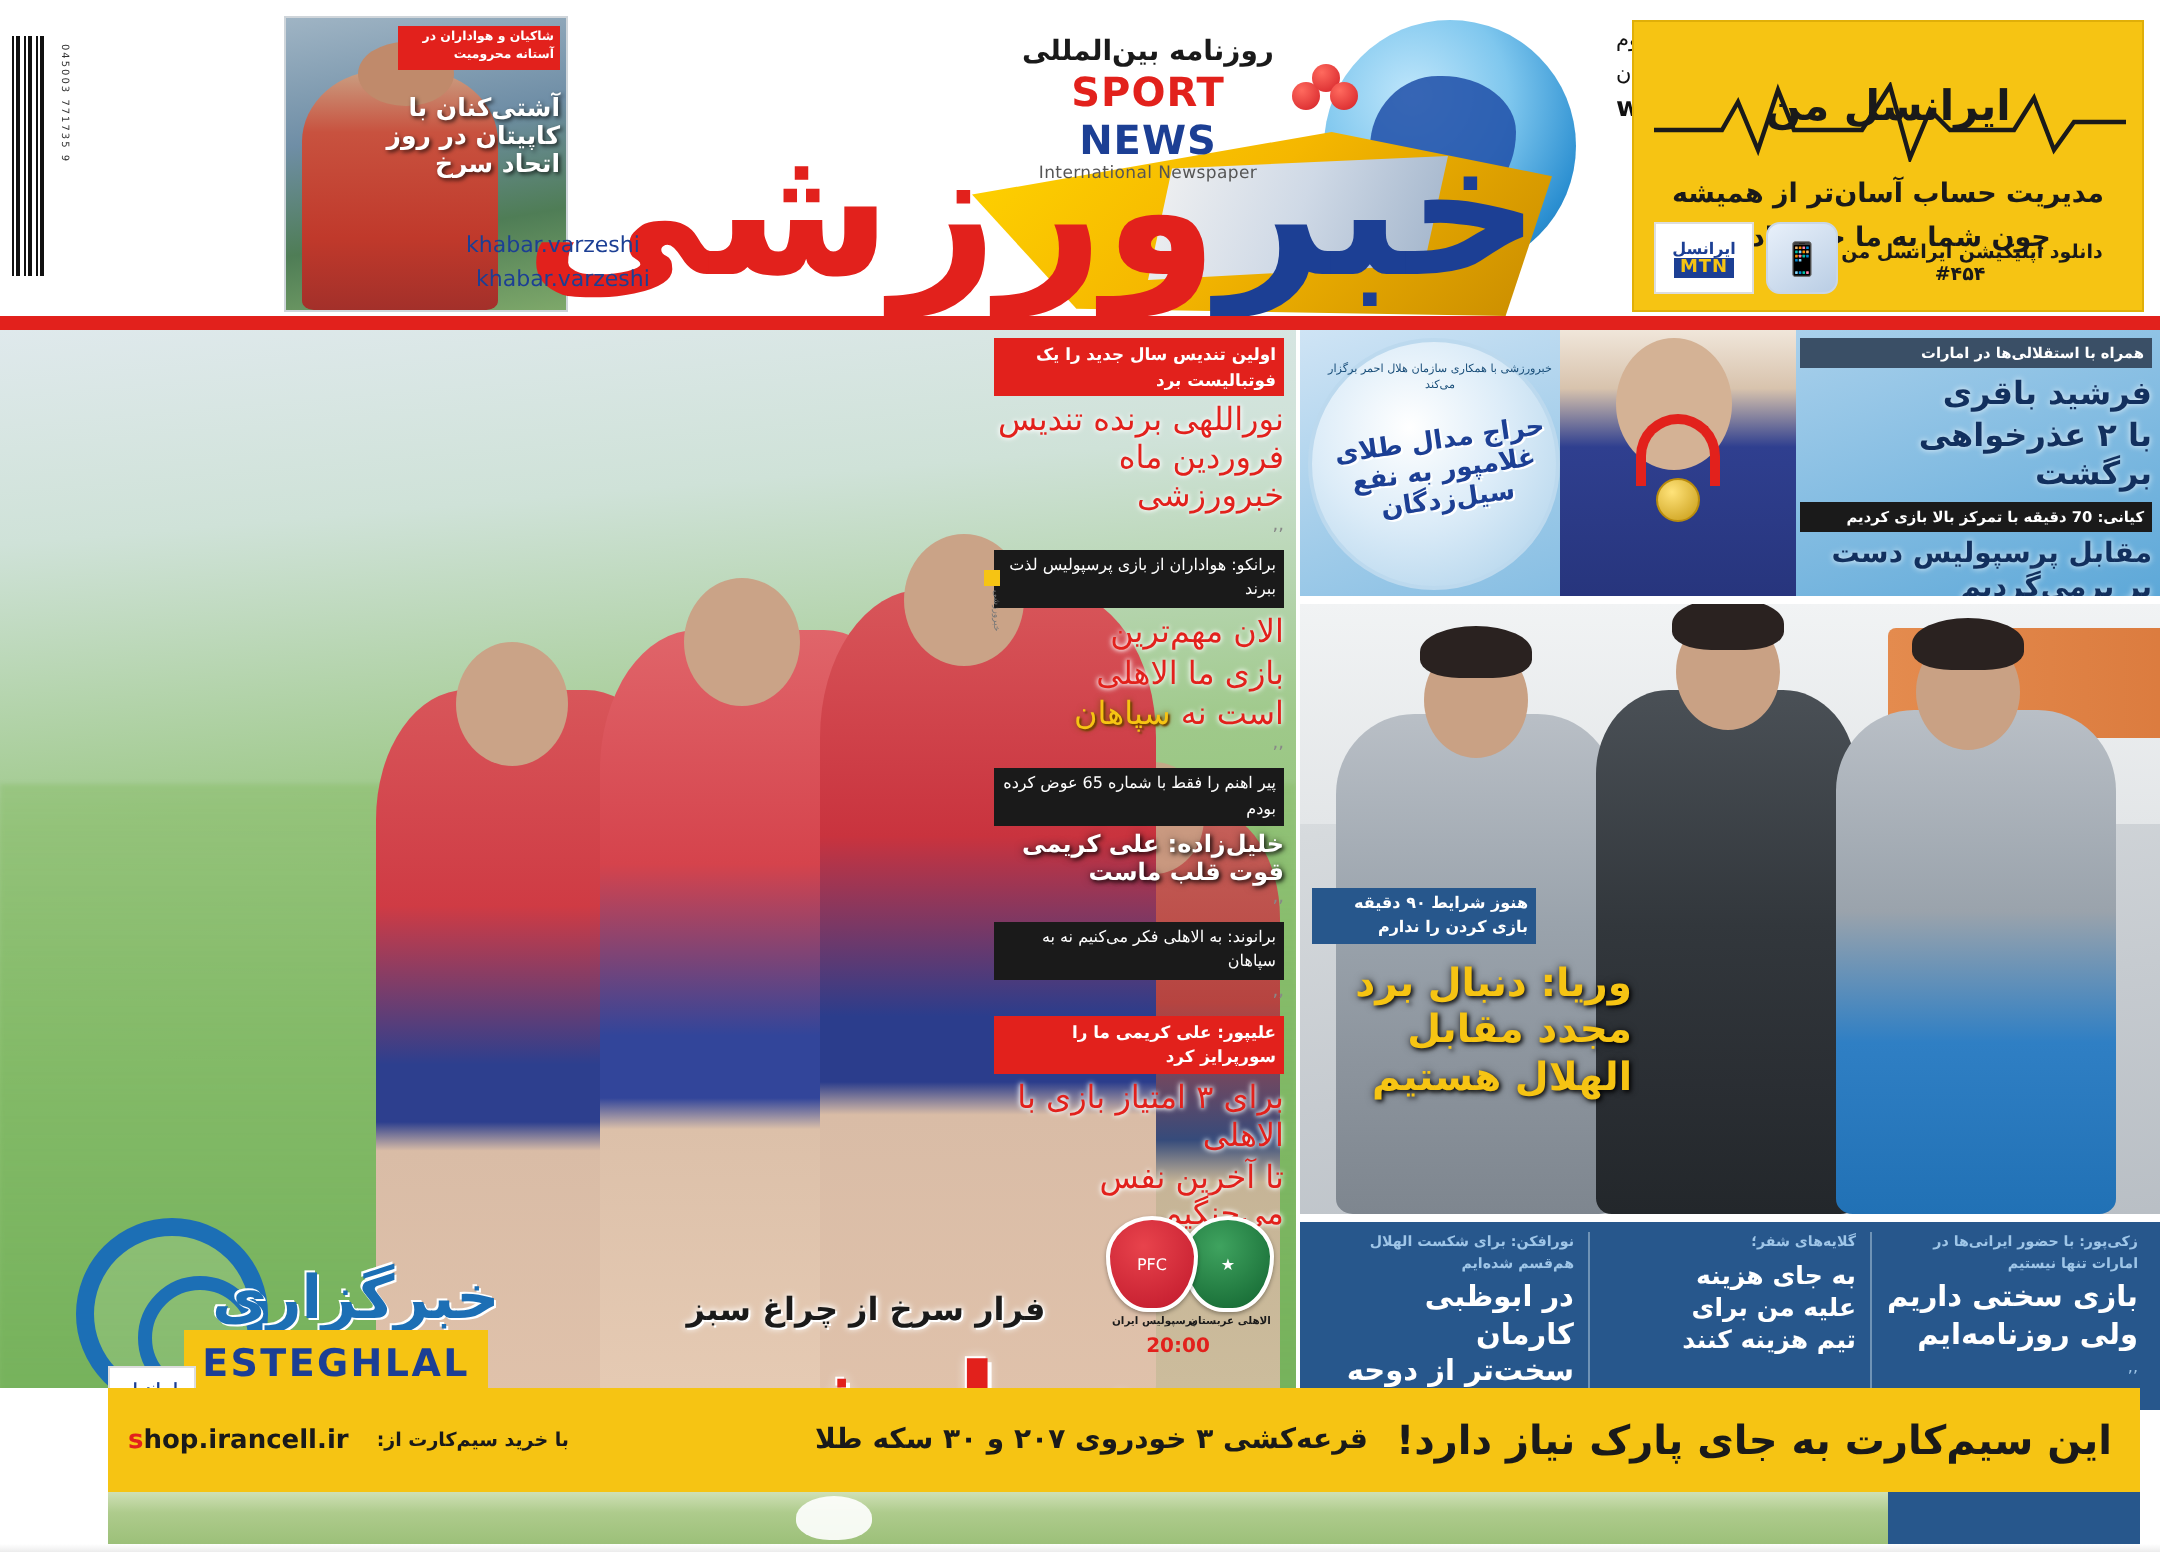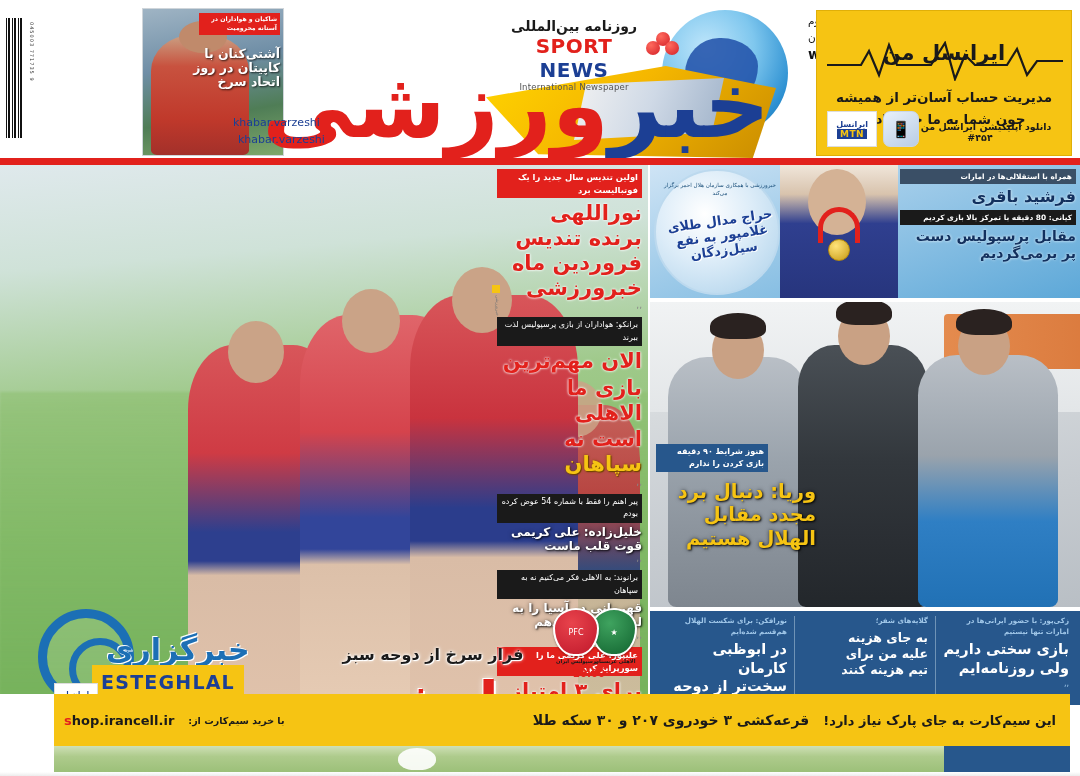--- a/index.html
+++ b/index.html
@@ -155,7 +155,7 @@
     background:#1a1a1a; color:#fff; font-size:8px; font-weight:normal; line-height:1.55;
     padding:2px 4px; margin-bottom:3px; display:block; letter-spacing:-.2px;
   }
-  .hl-red { color:#e2211c; font-size:21px; font-weight:bold; line-height:1.18;
+  .hl-red { color:#e2211c; font-size:16px; font-weight:normal; line-height:1.18;
     letter-spacing:-.5px; text-shadow:0 0 3px #fff,0 0 2px #fff; margin-bottom:2px; }
   .hl-red .yellow { color:#f6c413; text-shadow:0 0 3px #7a4a00,1px 1px 1px #6a3f00; }
   .hl-white { color:#ffffff; font-size:12px; font-weight:bold; line-height:1.16;

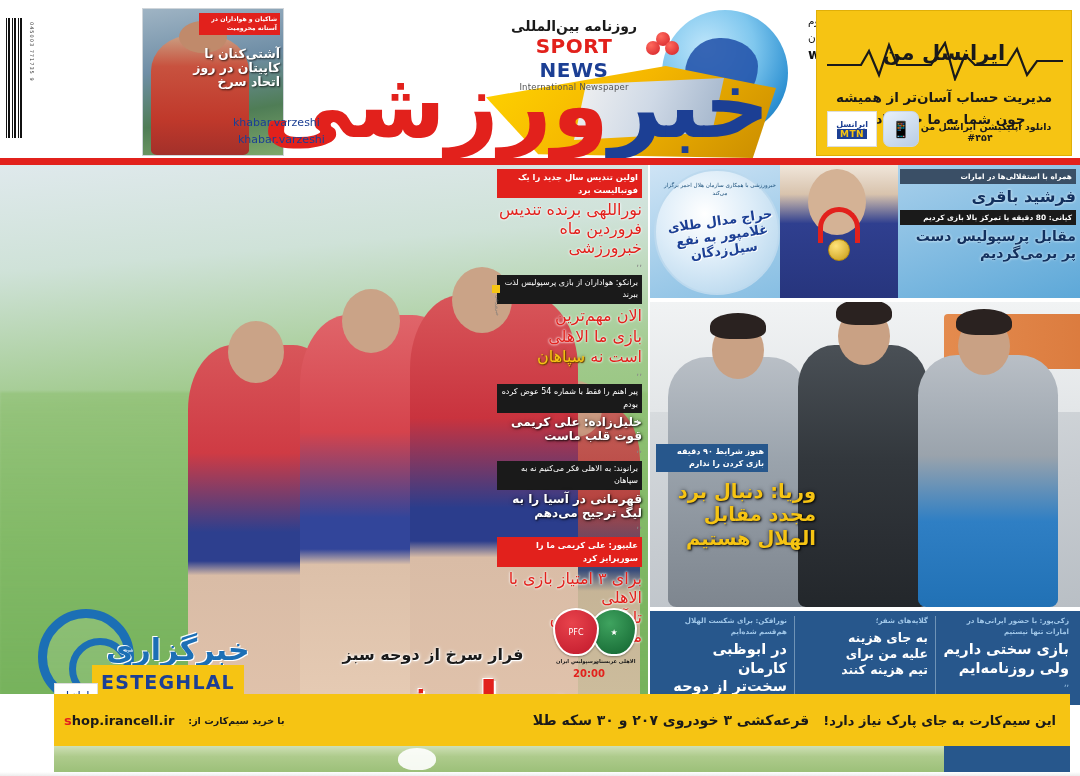--- a/index.html
+++ b/index.html
@@ -489,6 +489,7 @@
         <div class="rc-top-text">
           <span class="kicker-navy">همراه با استقلالی‌ها در امارات</span>
           <div class="hl-navy">فرشید باقری</div>
+          <div class="hl-navy">با ۲ عذرخواهی برگشت</div>
           <span class="kicker-navy" style="background:#1a1a1a;margin-top:4px">کیانی: 80 دقیقه با تمرکز بالا بازی کردیم</span>
           <div class="hl-navy sm">مقابل پرسپولیس دست پر برمی‌گردیم</div>
         </div>

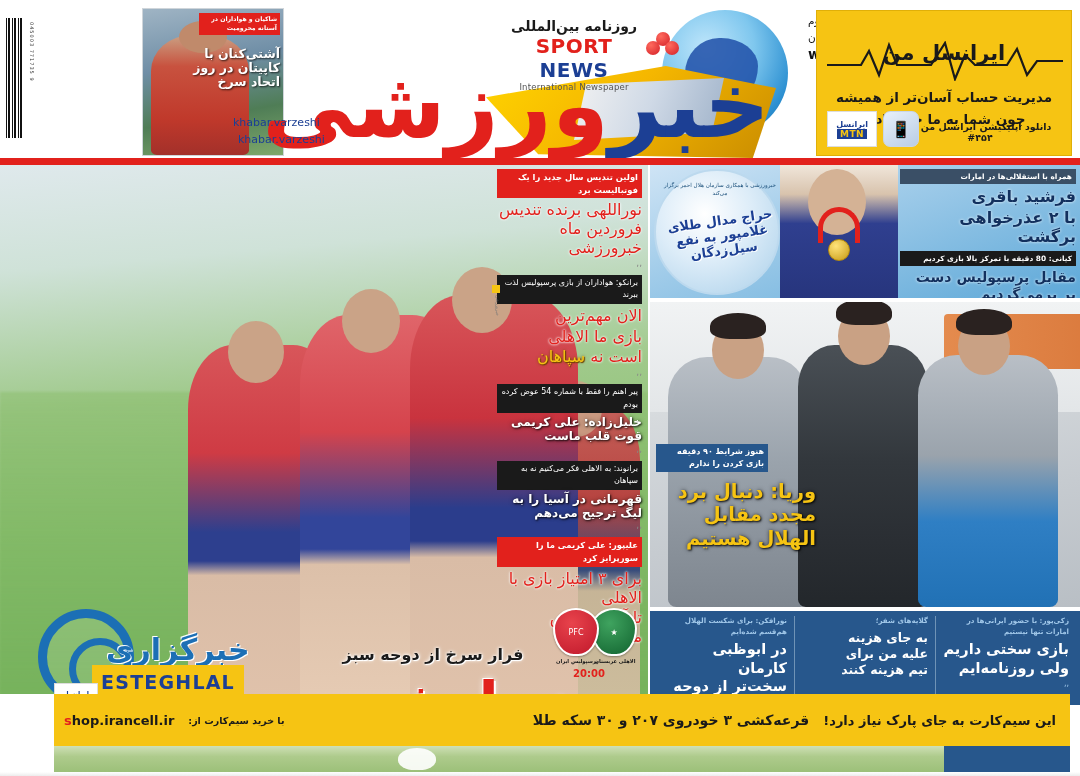--- a/index.html
+++ b/index.html
@@ -490,7 +490,7 @@
           <span class="kicker-navy">همراه با استقلالی‌ها در امارات</span>
           <div class="hl-navy">فرشید باقری</div>
           <div class="hl-navy">با ۲ عذرخواهی برگشت</div>
-          <span class="kicker-navy" style="background:#1a1a1a;margin-top:4px">کیانی: 80 دقیقه با تمرکز بالا بازی کردیم</span>
+          <span class="kicker-navy" style="background:#1a1a1a;margin-top:4px">کیانی: 70 دقیقه با تمرکز بالا بازی کردیم</span>
           <div class="hl-navy sm">مقابل پرسپولیس دست پر برمی‌گردیم</div>
         </div>
       </div>

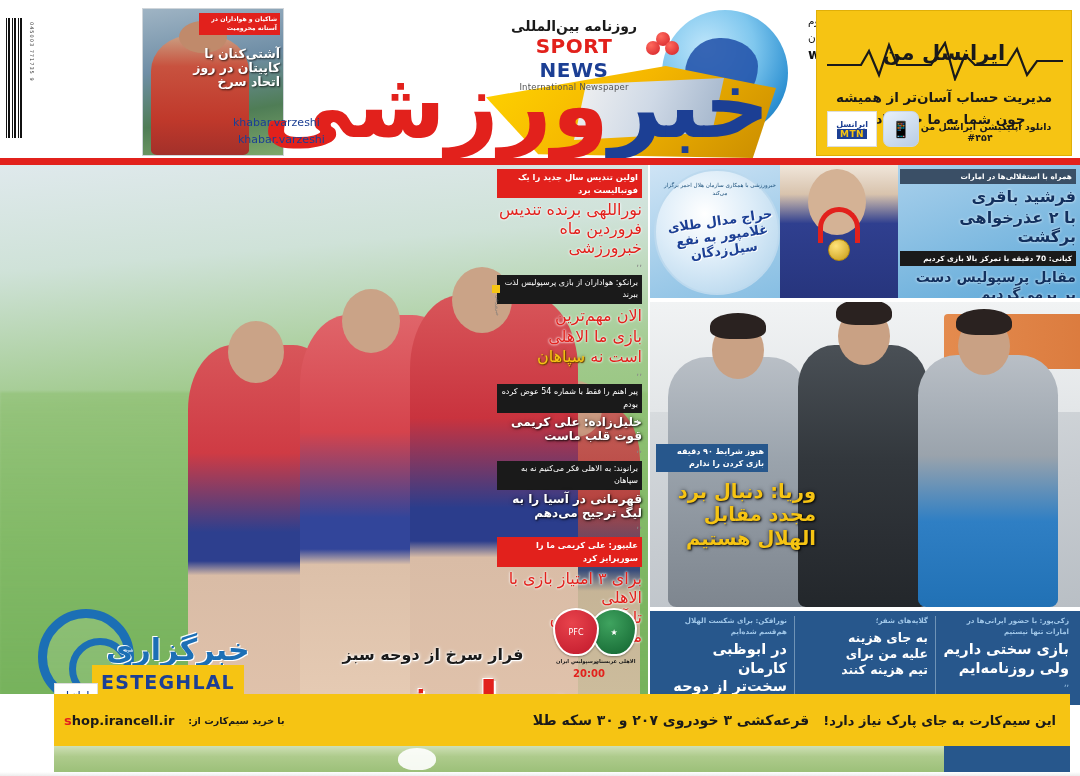--- a/index.html
+++ b/index.html
@@ -419,7 +419,7 @@
         </div>
 
         <div class="blk">
-          <span class="kicker-black">پیر اهنم را فقط با شماره 54 عوض کرده بودم</span>
+          <span class="kicker-black">پیر اهنم را فقط با شماره 65 عوض کرده بودم</span>
           <div class="hl-white">خلیل‌زاده: علی کریمی قوت قلب ماست</div>
           <div class="quote-mark">,,</div>
         </div>

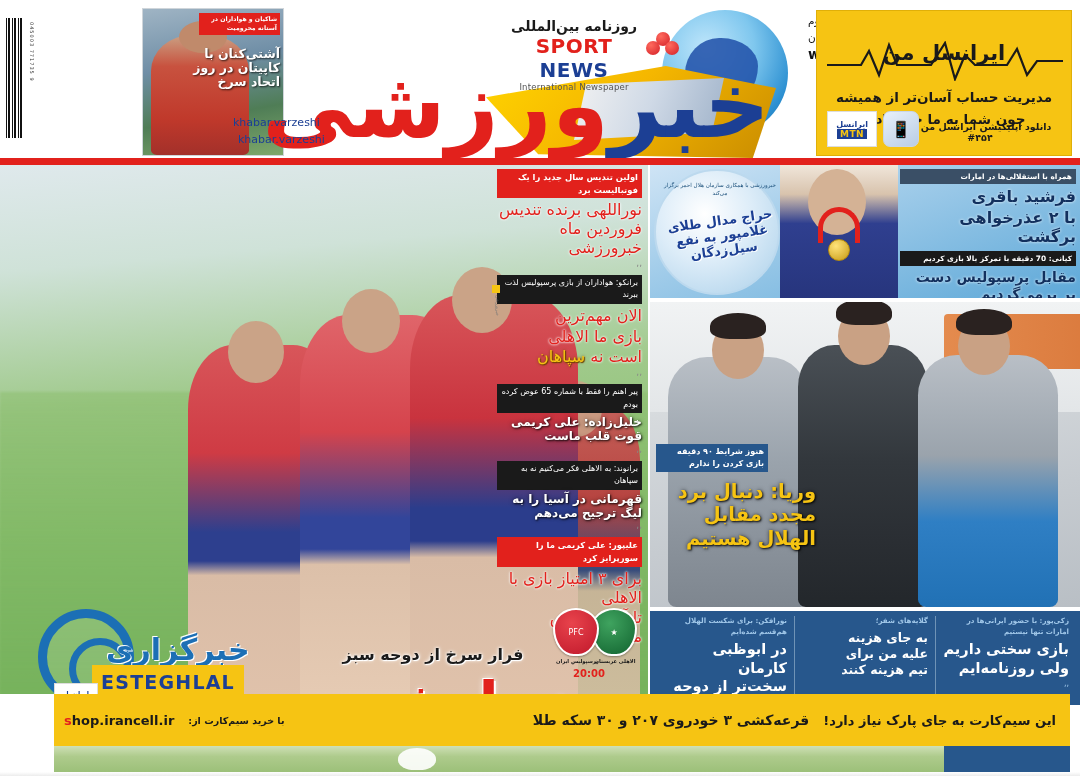--- a/index.html
+++ b/index.html
@@ -426,7 +426,6 @@
 
         <div class="blk">
           <span class="kicker-black">برانوند: به الاهلی فکر می‌کنیم نه به سپاهان</span>
-          <div class="hl-white">قهرمانی در آسیا را به لیگ ترجیح می‌دهم</div>
           <div class="quote-mark">,,</div>
         </div>
 

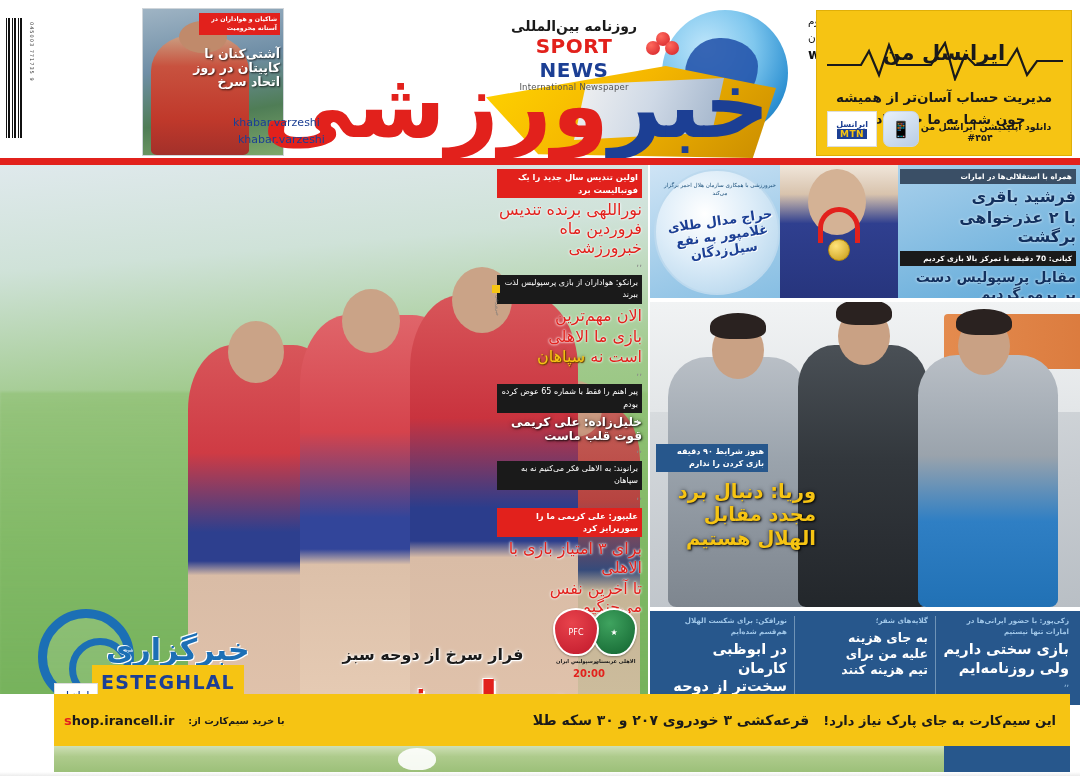--- a/index.html
+++ b/index.html
@@ -441,7 +441,7 @@
       <div class="side-mark"></div>
       <div class="side-vert">خبرورزشی</div>
 
-      <div class="main-kicker">فرار سرخ از دوحه سبز</div>
+      <div class="main-kicker">فرار سرخ از چراغ سبز</div>
       <div class="main-hl">
         <div class="l1">رزمایش صعود</div>
 

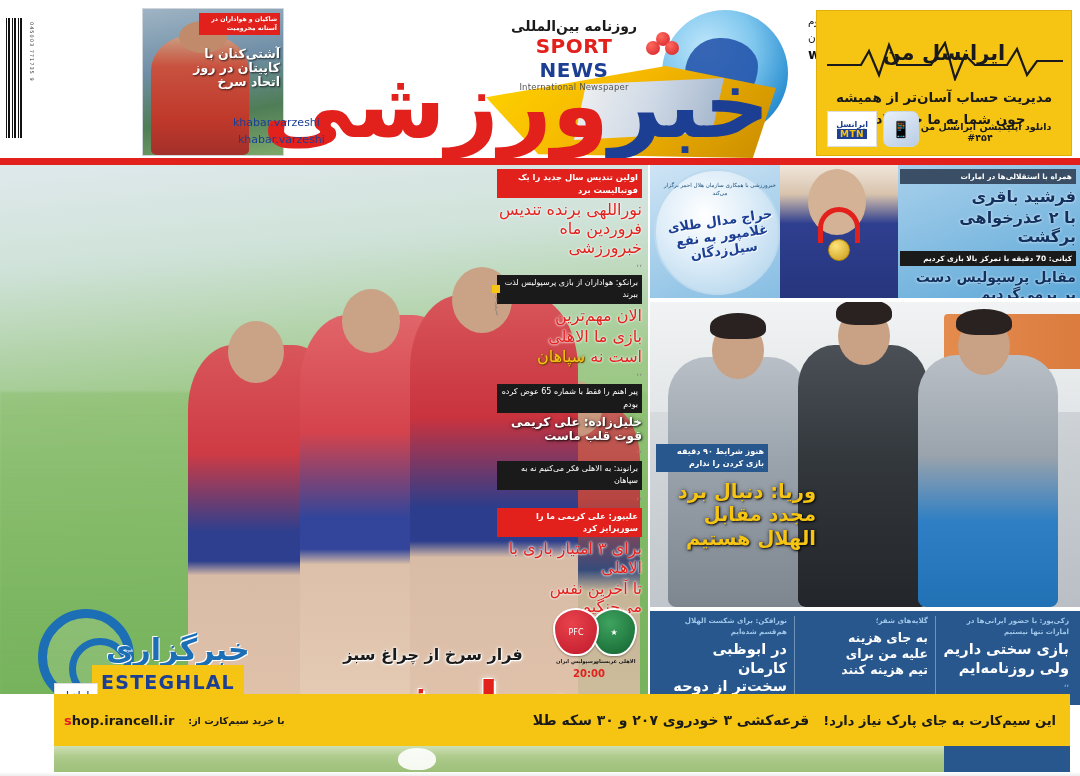--- a/index.html
+++ b/index.html
@@ -284,7 +284,7 @@
   .ad-bottom { position:absolute; left:54px; top:694px; width:1016px; height:52px;
     background:#f6c413; display:flex; align-items:center; direction:rtl;
     padding:0 14px 0 10px; gap:14px; }
-  .ad-b-main { font-size:13px; font-weight:bold; color:#1a1a1a; letter-spacing:-.6px; white-space:nowrap; }
+  .ad-b-main { font-size:20px; font-weight:bold; color:#1a1a1a; letter-spacing:-.6px; white-space:nowrap; }
   .ad-b-sub { font-size:14px; font-weight:bold; color:#1a1a1a; letter-spacing:-.4px; white-space:nowrap; }
   .ad-b-spacer { flex:1; }
   .ad-b-buy { font-size:9.5px; font-weight:bold; color:#1a1a1a; white-space:nowrap; }

